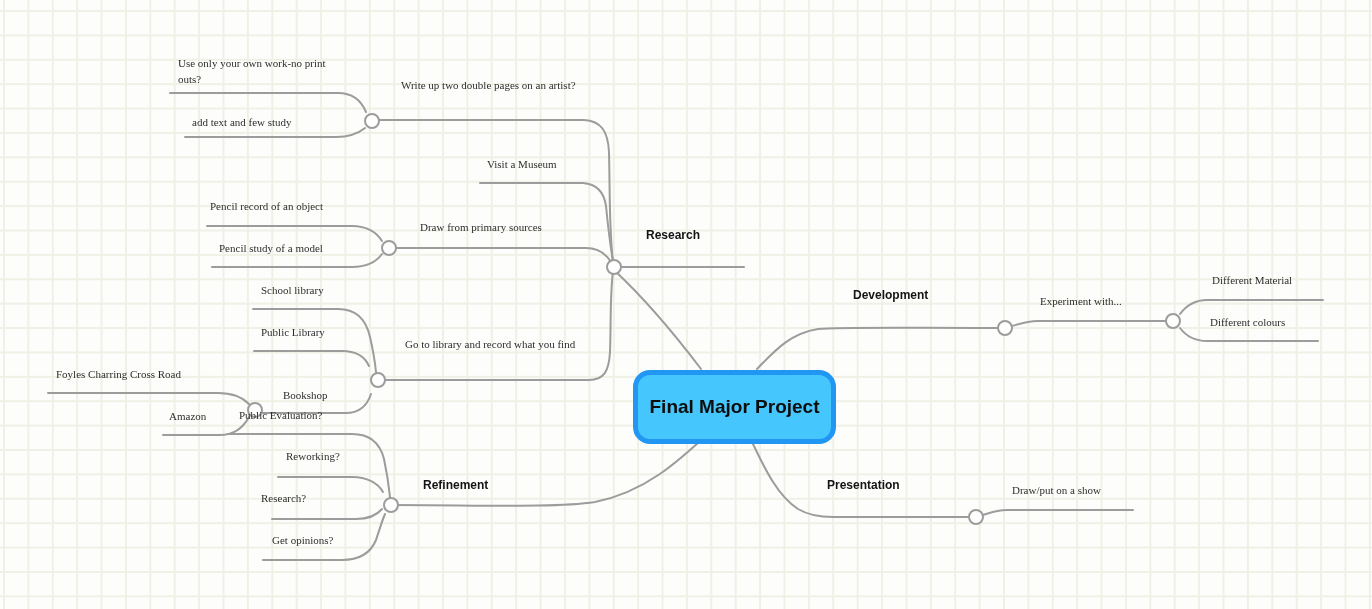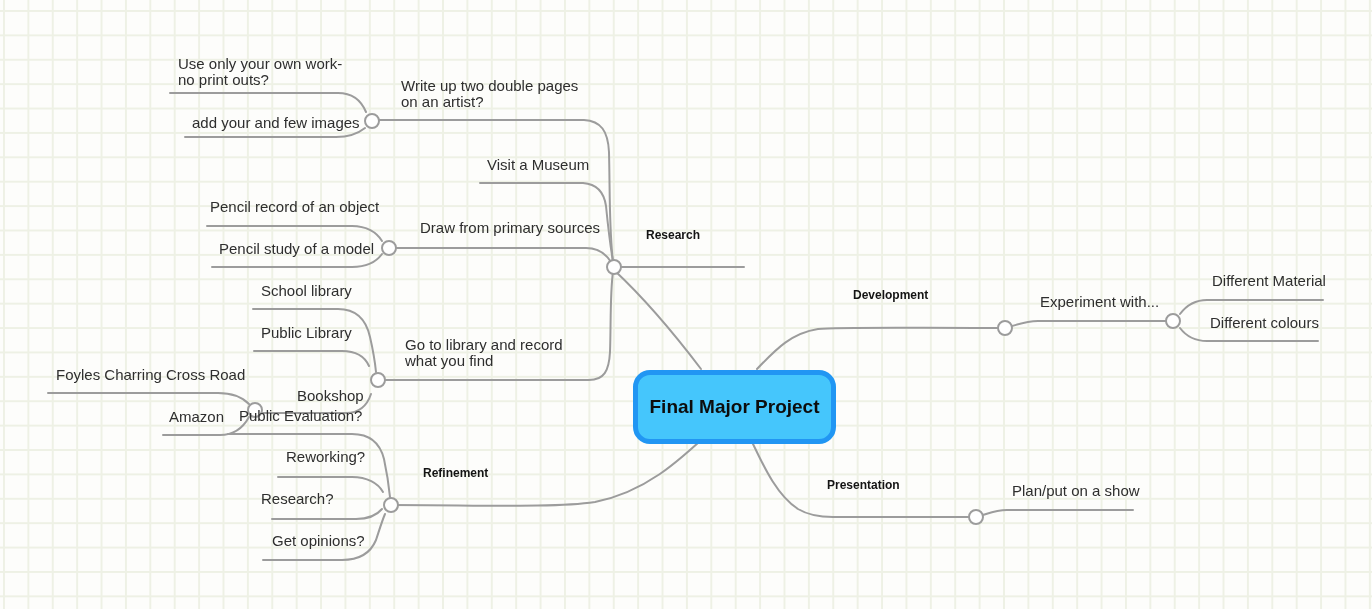--- a/index.html
+++ b/index.html
@@ -18,11 +18,12 @@
   svg.connectors{position:absolute;left:0;top:0;}
   .node-label{
     position:absolute;
-    font-size:15px;
+    font-size:11px;
     line-height:15.5px;
     color:#2e2e2e;
     white-space:nowrap;
     cursor:default;
+    font-family:Liberation Serif, serif;
   }
   .node-label.wrap{white-space:normal;}
   .branch-label{

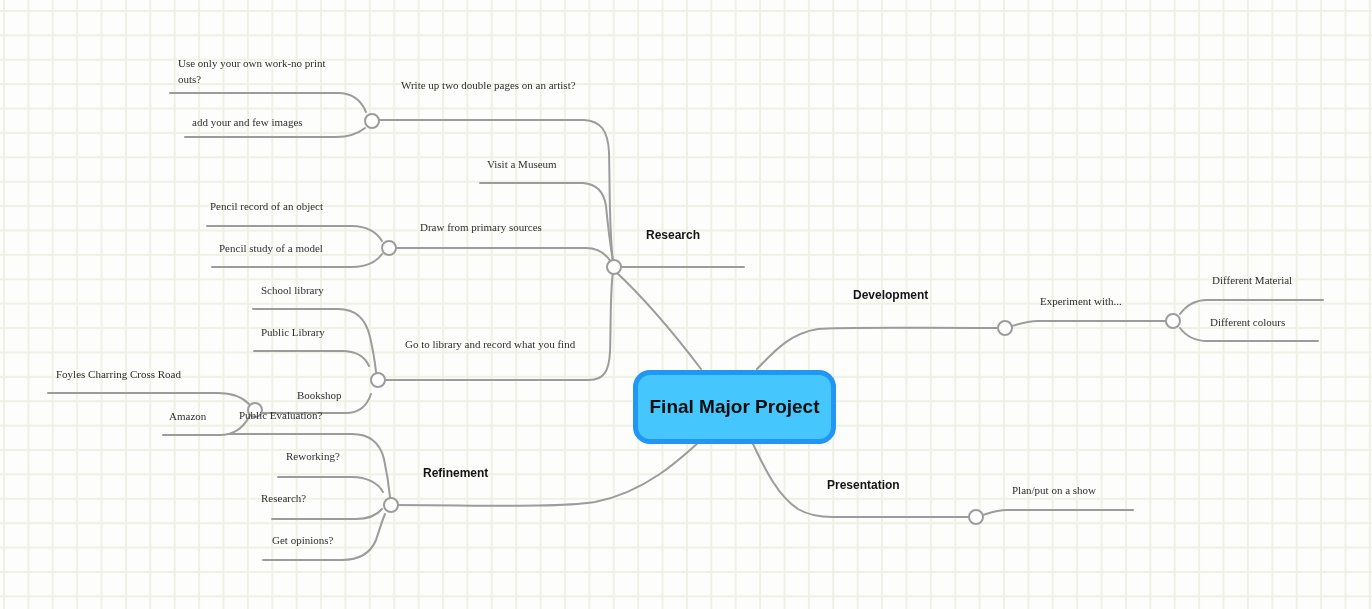--- a/index.html
+++ b/index.html
@@ -113,7 +113,7 @@
   <div class="branch-label" style="left:423px;top:466px;">Refinement</div>
 
   <div class="node-label wrap" style="left:178px;top:56px;width:172px;">Use only your own work-no print outs?</div>
-  <div class="node-label" style="left:192px;top:115px;">add your and few images</div>
+  <div class="node-label" style="left:192px;top:115px;">add text and few study</div>
   <div class="node-label wrap" style="left:401px;top:78px;width:190px;">Write up two double pages on an artist?</div>
   <div class="node-label" style="left:487px;top:157px;">Visit a Museum</div>
   <div class="node-label" style="left:210px;top:199px;">Pencil record of an object</div>

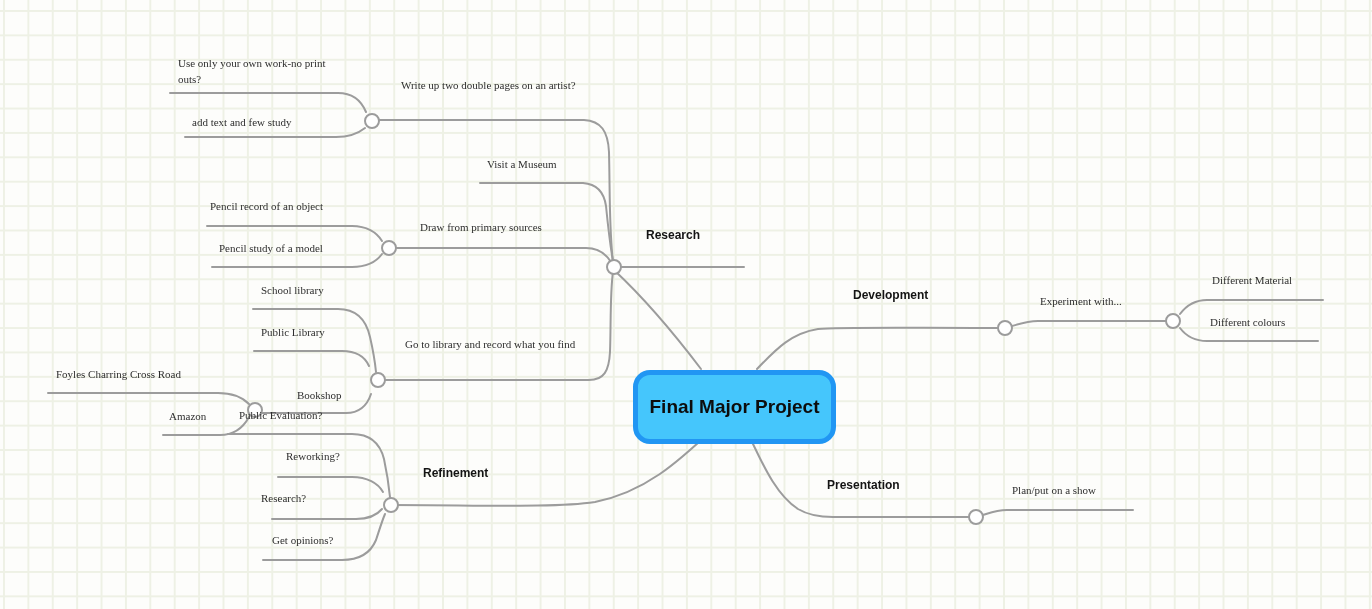--- a/index.html
+++ b/index.html
@@ -123,7 +123,7 @@
   <div class="node-label" style="left:261px;top:325px;">Public Library</div>
   <div class="node-label wrap" style="left:405px;top:337px;width:182px;">Go to library and record what you find</div>
   <div class="node-label" style="left:56px;top:367px;">Foyles Charring Cross Road</div>
-  <div class="node-label" style="left:283px;top:388px;margin-left:14px;">Bookshop</div>
+  <div class="node-label" style="left:283px;top:388px;">Bookshop</div>
   <div class="node-label" style="left:169px;top:409px;">Amazon</div>
 
   <div class="node-label" style="left:239px;top:408px;">Public Evaluation?</div>

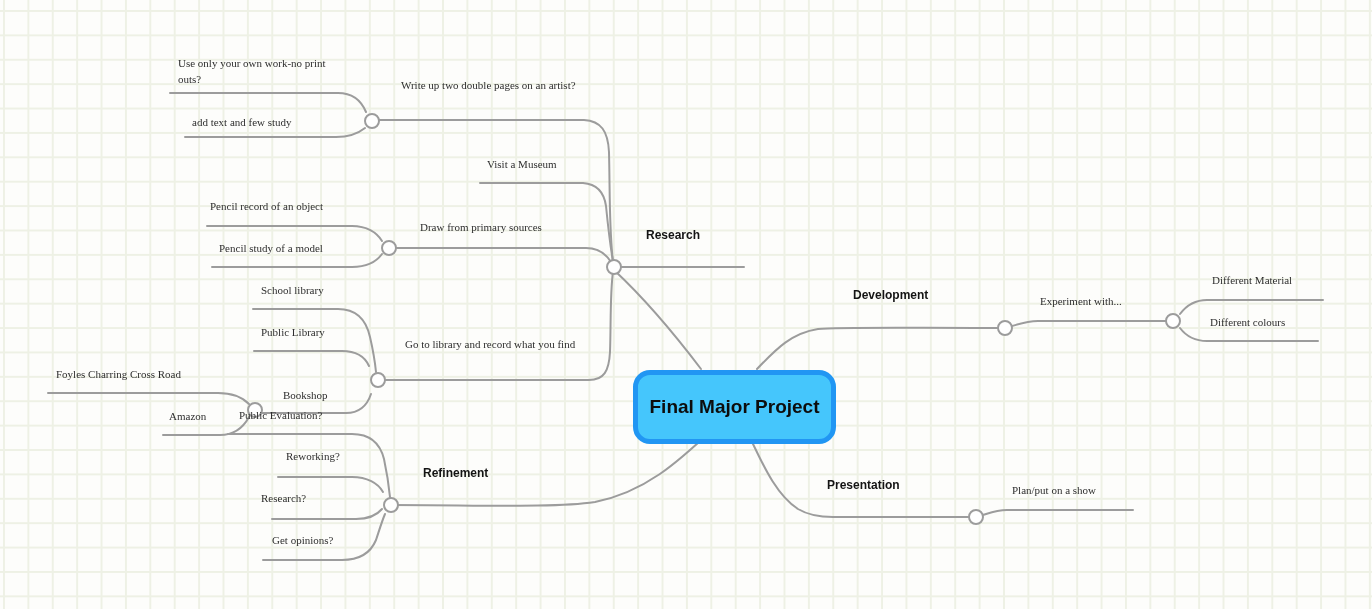--- a/index.html
+++ b/index.html
@@ -110,7 +110,7 @@
   <div class="branch-label" style="left:646px;top:228px;">Research</div>
   <div class="branch-label" style="left:853px;top:288px;">Development</div>
   <div class="branch-label" style="left:827px;top:478px;">Presentation</div>
-  <div class="branch-label" style="left:423px;top:466px;">Refinement</div>
+  <div class="branch-label" style="left:423px;top:478px;">Refinement</div>
 
   <div class="node-label wrap" style="left:178px;top:56px;width:172px;">Use only your own work-no print outs?</div>
   <div class="node-label" style="left:192px;top:115px;">add text and few study</div>

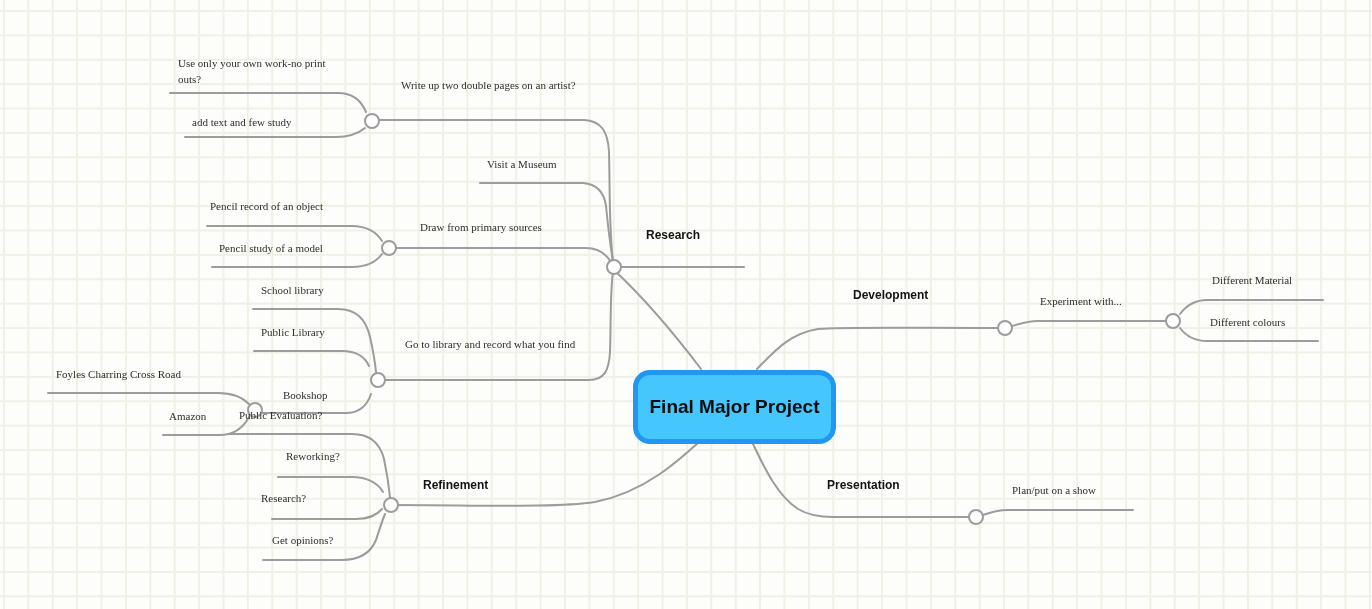--- a/index.html
+++ b/index.html
@@ -135,7 +135,7 @@
   <div class="node-label" style="left:1212px;top:273px;">Different Material</div>
   <div class="node-label" style="left:1210px;top:315px;">Different colours</div>
 
-  <div class="node-label" style="left:1012px;top:483px;">Plan/put on a show</div>
+  <div class="node-label" style="left:1012px;top:483px;">Draw/put on a show</div>
 
   <div class="root-node">
     <span>Final Major Project</span>

